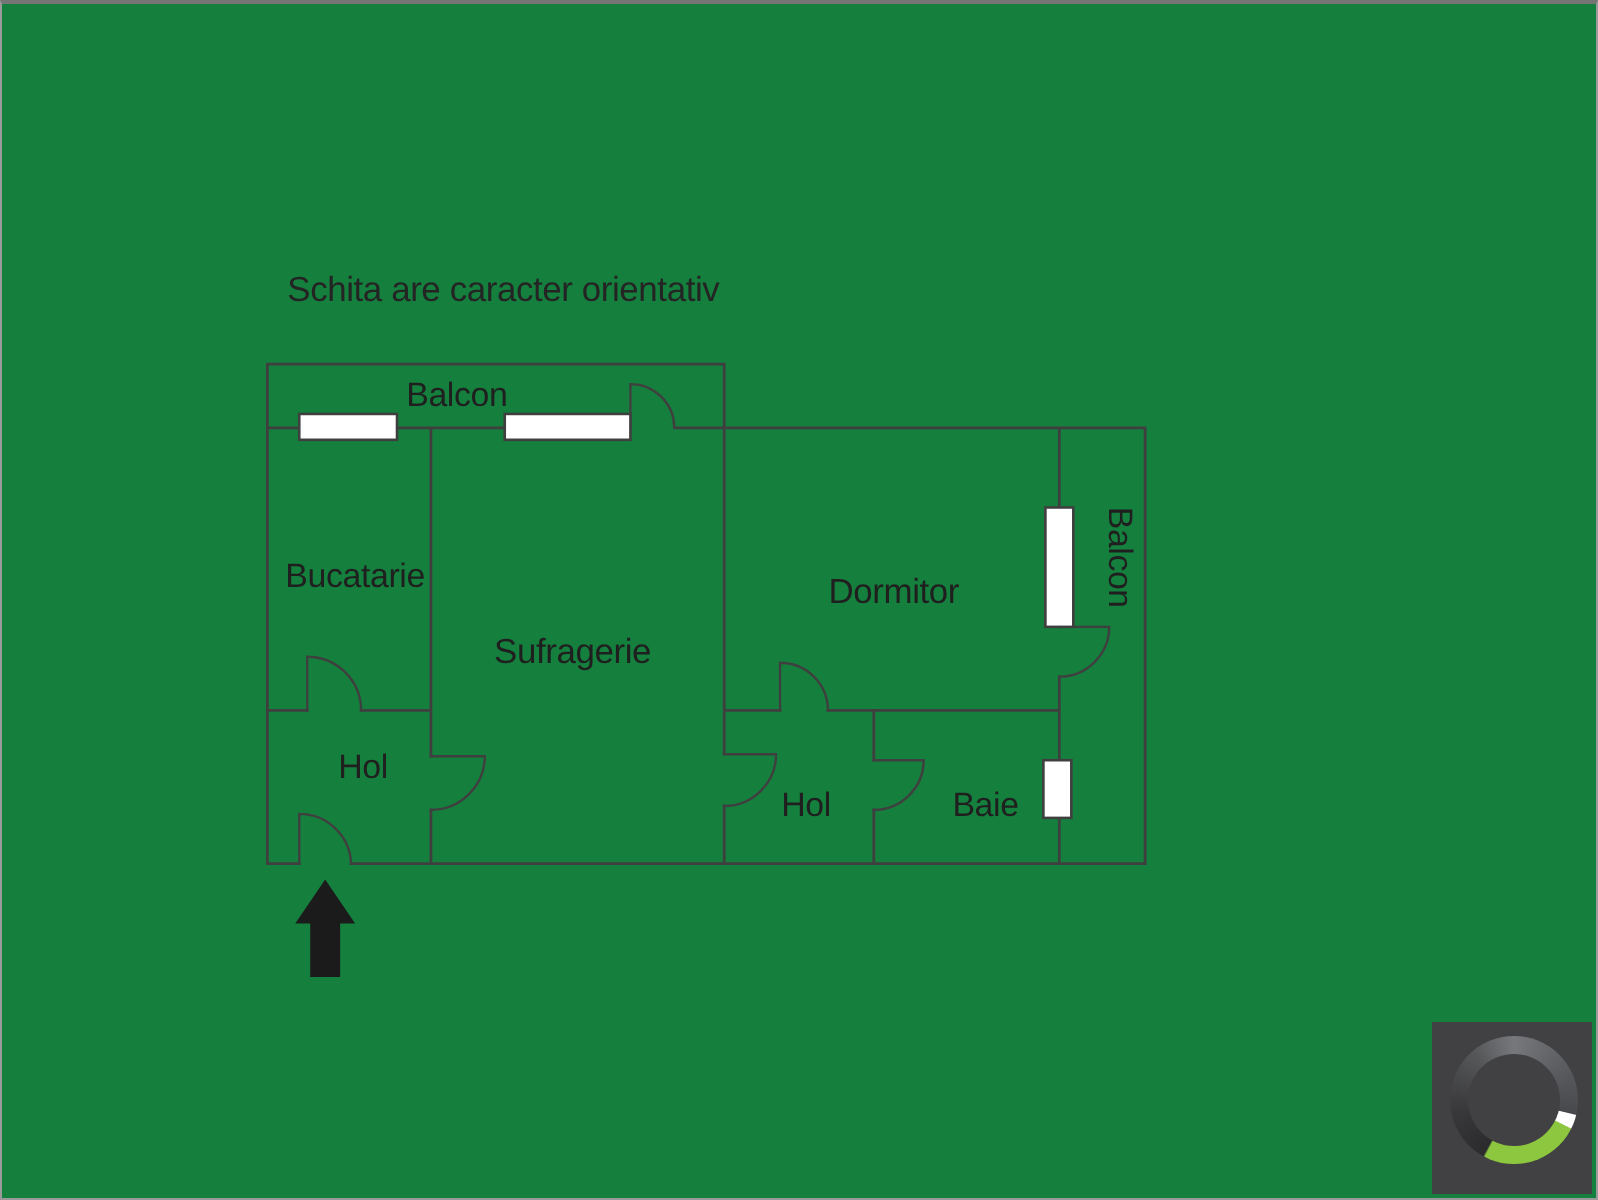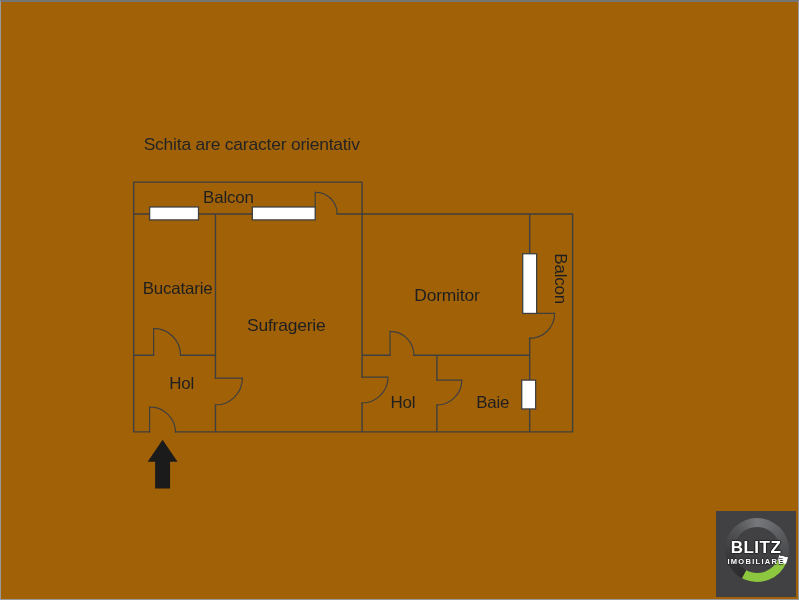--- a/index.html
+++ b/index.html
@@ -7,7 +7,7 @@
     position:relative;
     width:799px;height:600px;
     box-sizing:border-box;
-    background:#a16207;
+    background:#15803d;
     border:1px solid #9a9a9a;
     border-top:2px solid #757575;
     overflow:hidden;

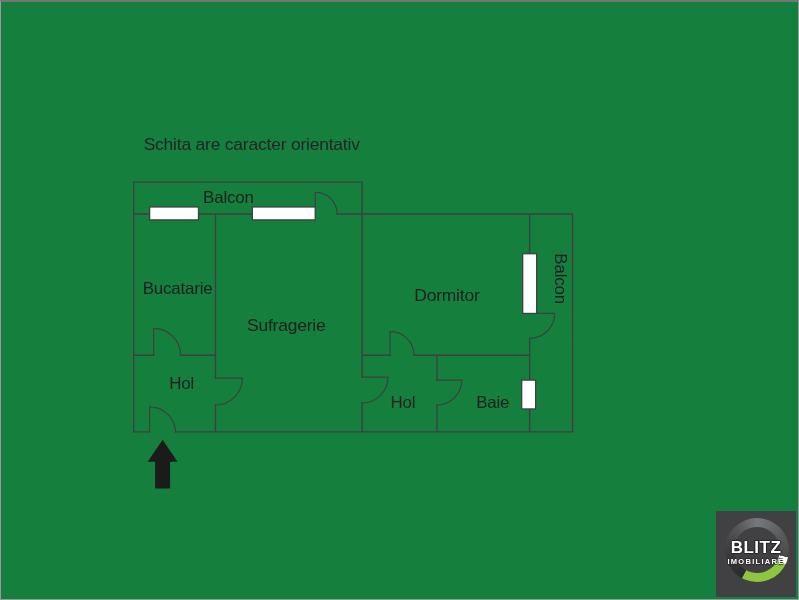--- a/index.html
+++ b/index.html
@@ -108,10 +108,6 @@
   <div class="logo">
     <div class="logo-square"></div>
     <div class="logo-ring"></div>
-    <div class="logo-text">
-      <span class="logo-brand">BLITZ</span>
-      <span class="logo-sub">IMOBILIARE</span>
-    </div>
   </div>
 
 </div>

